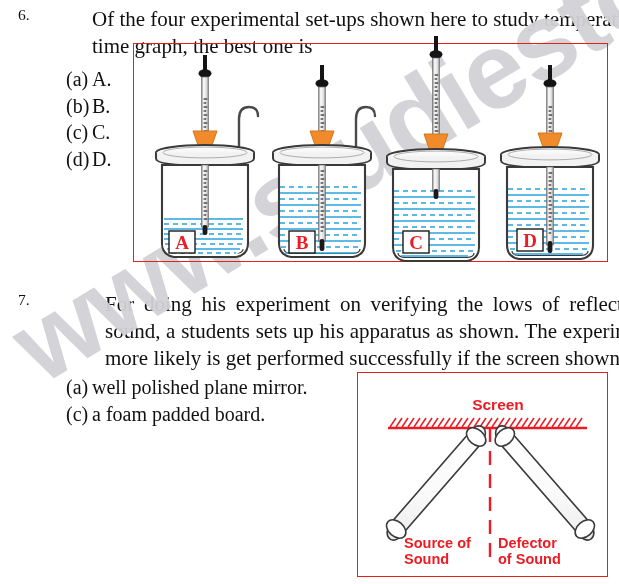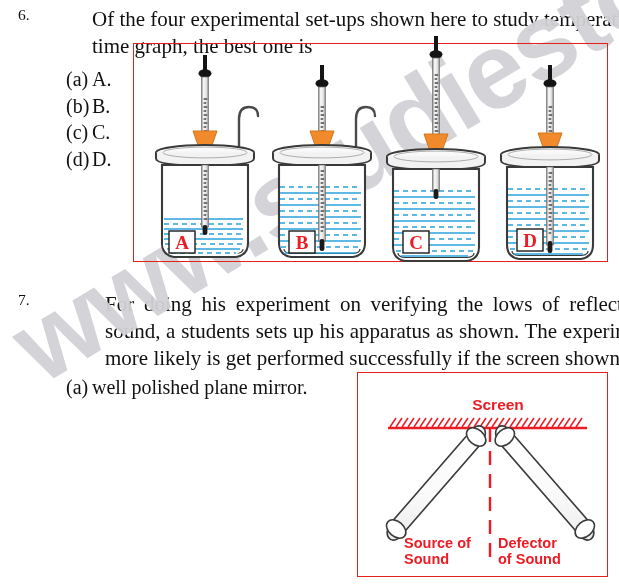--- a/index.html
+++ b/index.html
@@ -386,6 +386,9 @@
   <div class="opts" style="left:66px;top:374px;">
     <div class="opt">
       <span class="lbl">(a)</span><span>well polished plane mirror.</span>
+    </div>
+    <div class="opt">
+      <span class="lbl">(c)</span><span>a foam padded board.</span>
     </div>
   </div>
 

